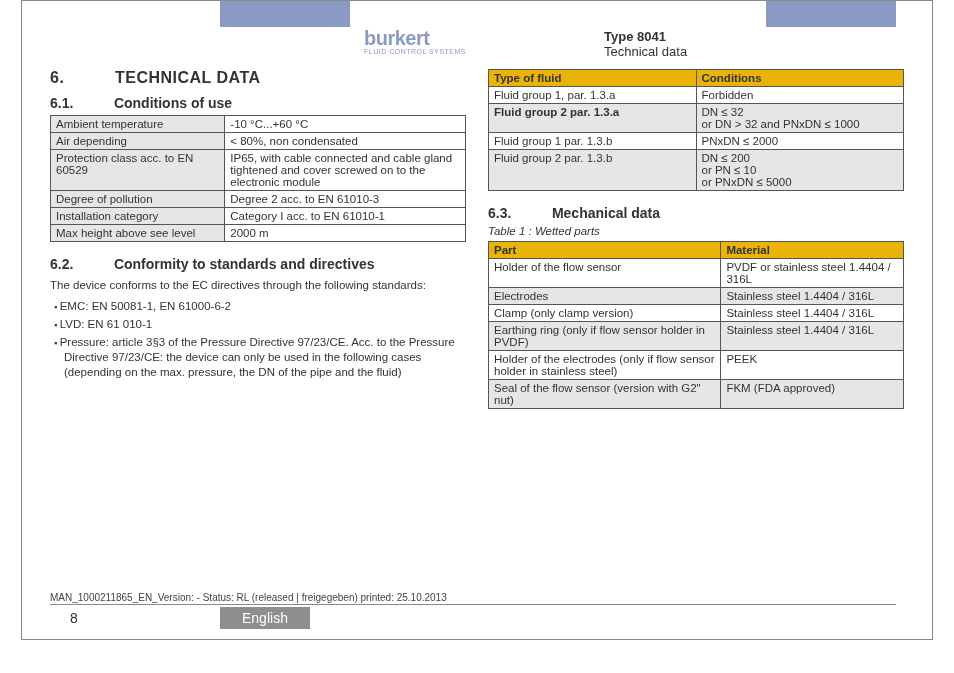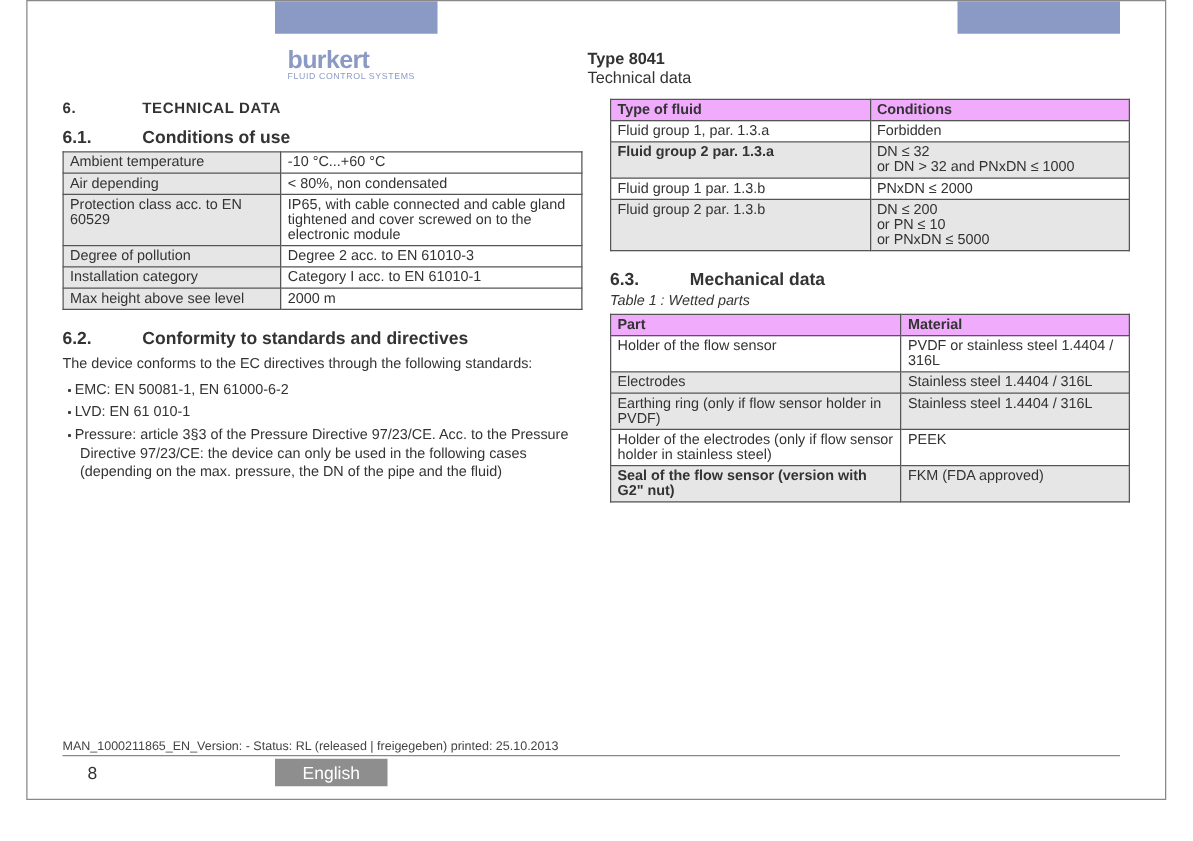--- a/index.html
+++ b/index.html
@@ -37,8 +37,7 @@
   .tab-right { margin-right: 8px; }
   .header-row {
     display: flex;
-    justify-content: flex-start;
-    margin-top: 10px;
+    justify-content: flex-end;
     margin-bottom: 10px;
   }
   .logo-area {

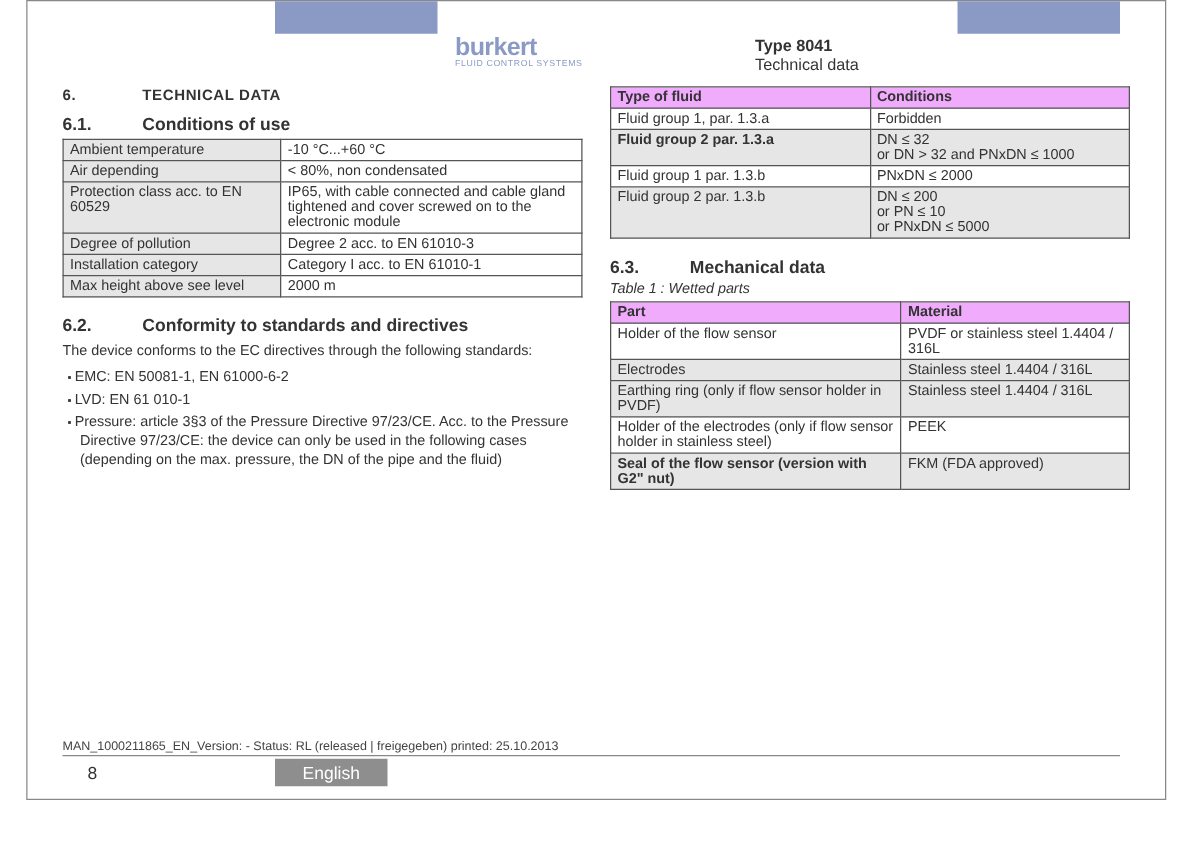--- a/index.html
+++ b/index.html
@@ -79,7 +79,7 @@
     width: 418px;
   }
   h1.section {
-    font-size: 12px;
+    font-size: 16px;
     font-weight: bold;
     letter-spacing: 0.5px;
     margin-bottom: 4px;

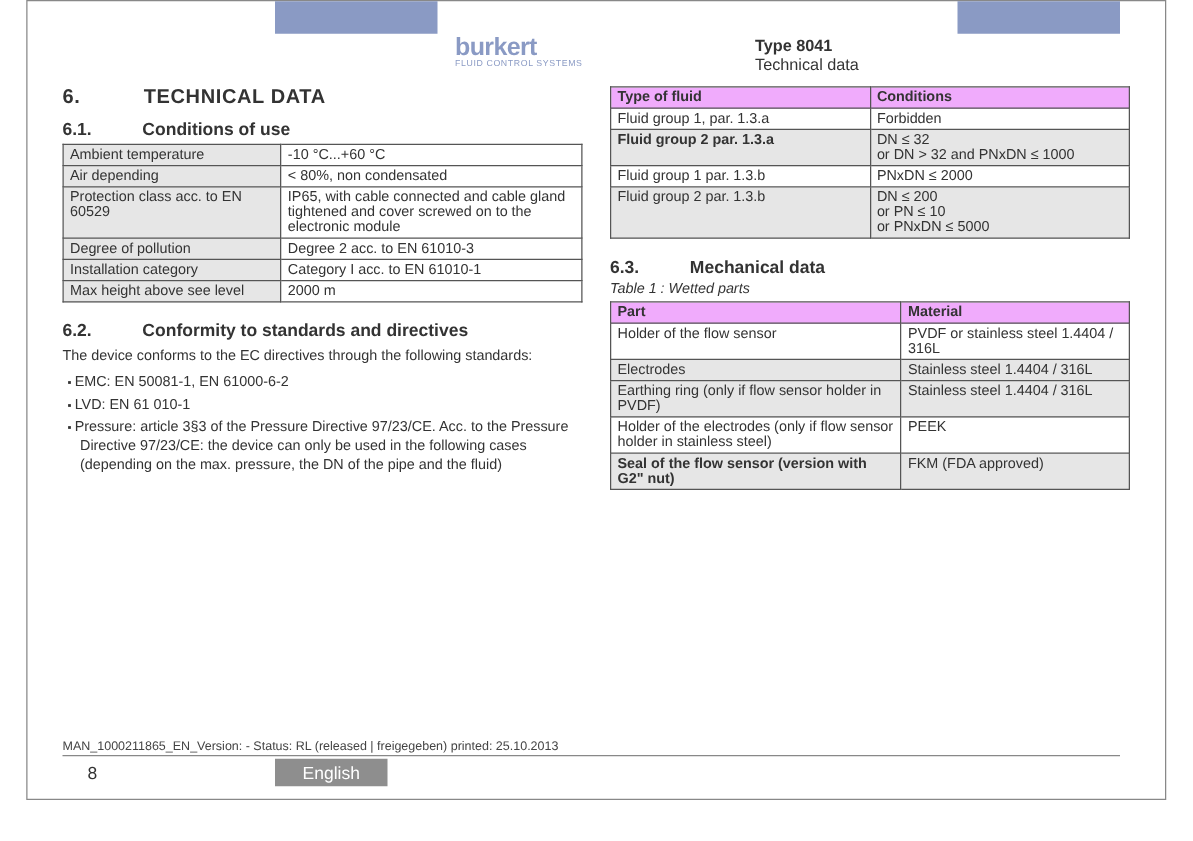--- a/index.html
+++ b/index.html
@@ -103,7 +103,7 @@
     text-align: left;
     vertical-align: top;
   }
-  th { background: #f0abfc; font-weight: bold; }
+  th { background: #eab308; font-weight: bold; }
   .para { margin: 6px 0; font-size: 11.5px; line-height: 1.3; }
   ul.bullets { list-style: none; padding-left: 14px; }
   ul.bullets li { text-indent: -10px; margin-bottom: 3px; font-size: 11.5px; line-height:1.3; }

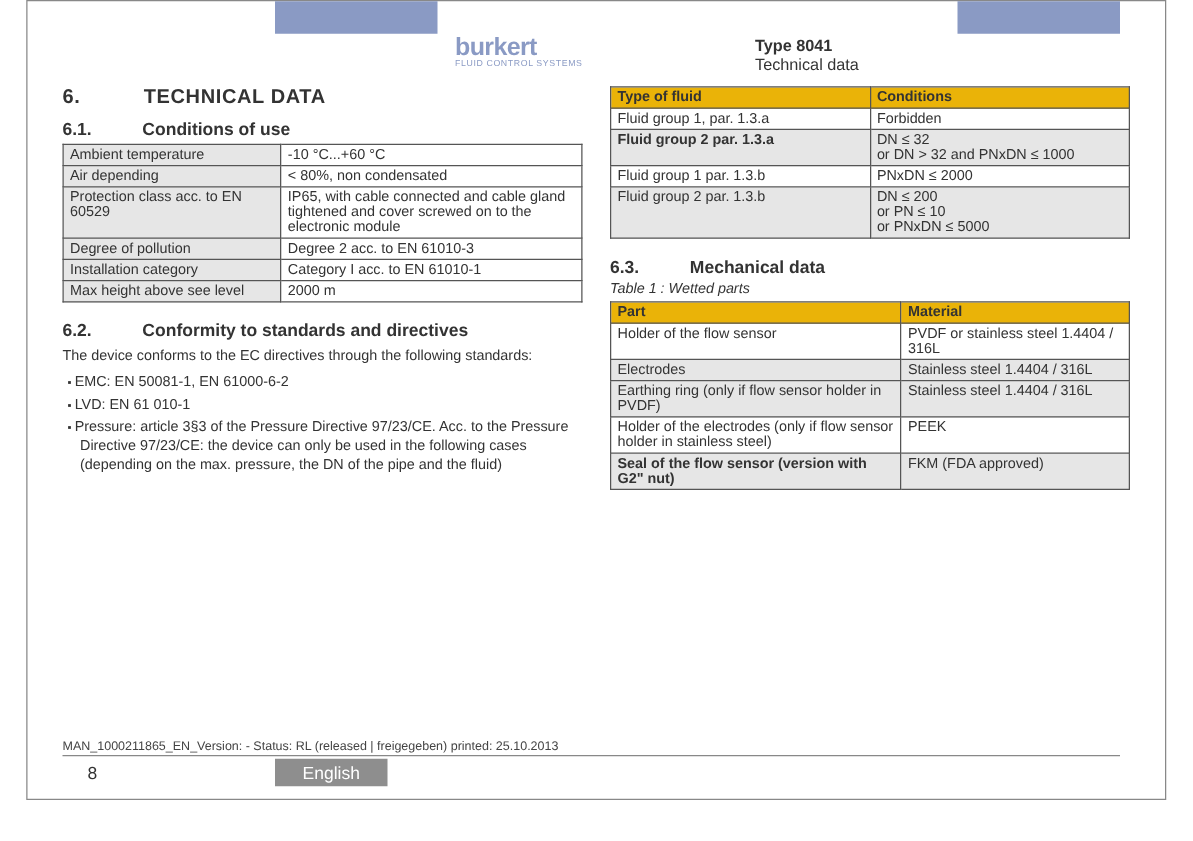--- a/index.html
+++ b/index.html
@@ -266,6 +266,10 @@
               <td style="background: rgb(230, 230, 230);">Stainless steel 1.4404 / 316L</td>
             </tr>
             <tr>
+              <td>Clamp (only clamp version)</td>
+              <td>Stainless steel 1.4404 / 316L</td>
+            </tr>
+            <tr>
               <td style="background: rgb(230, 230, 230);">Earthing ring (only if flow sensor holder in PVDF)</td>
               <td style="background: rgb(230, 230, 230);">Stainless steel 1.4404 / 316L</td>
             </tr>

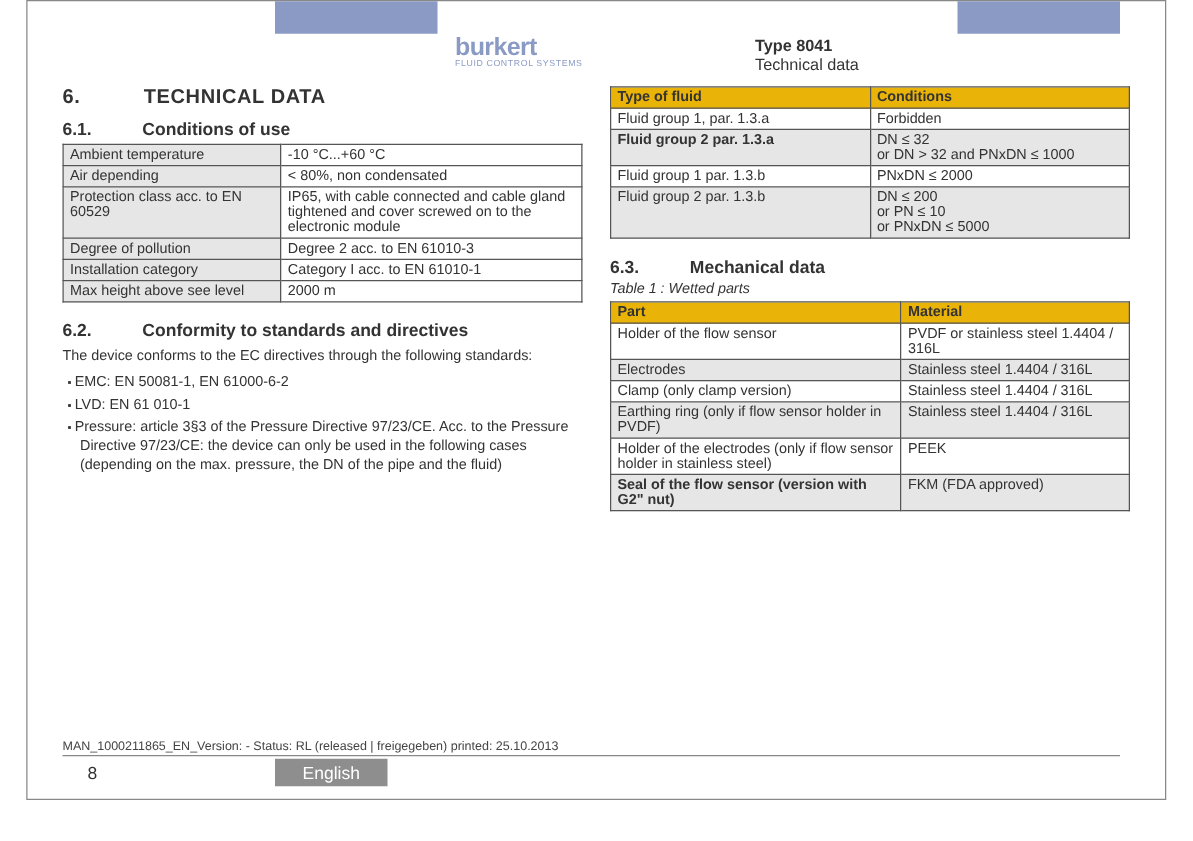--- a/index.html
+++ b/index.html
@@ -278,7 +278,7 @@
               <td>PEEK</td>
             </tr>
             <tr>
-              <td style="background: rgb(230, 230, 230); font-weight: bold;">Seal of the flow sensor (version with G2" nut)</td>
+              <td style="background: rgb(230, 230, 230);">Seal of the flow sensor (version with G2" nut)</td>
               <td style="background: rgb(230, 230, 230);">FKM (FDA approved)</td>
             </tr>
           </tbody>

